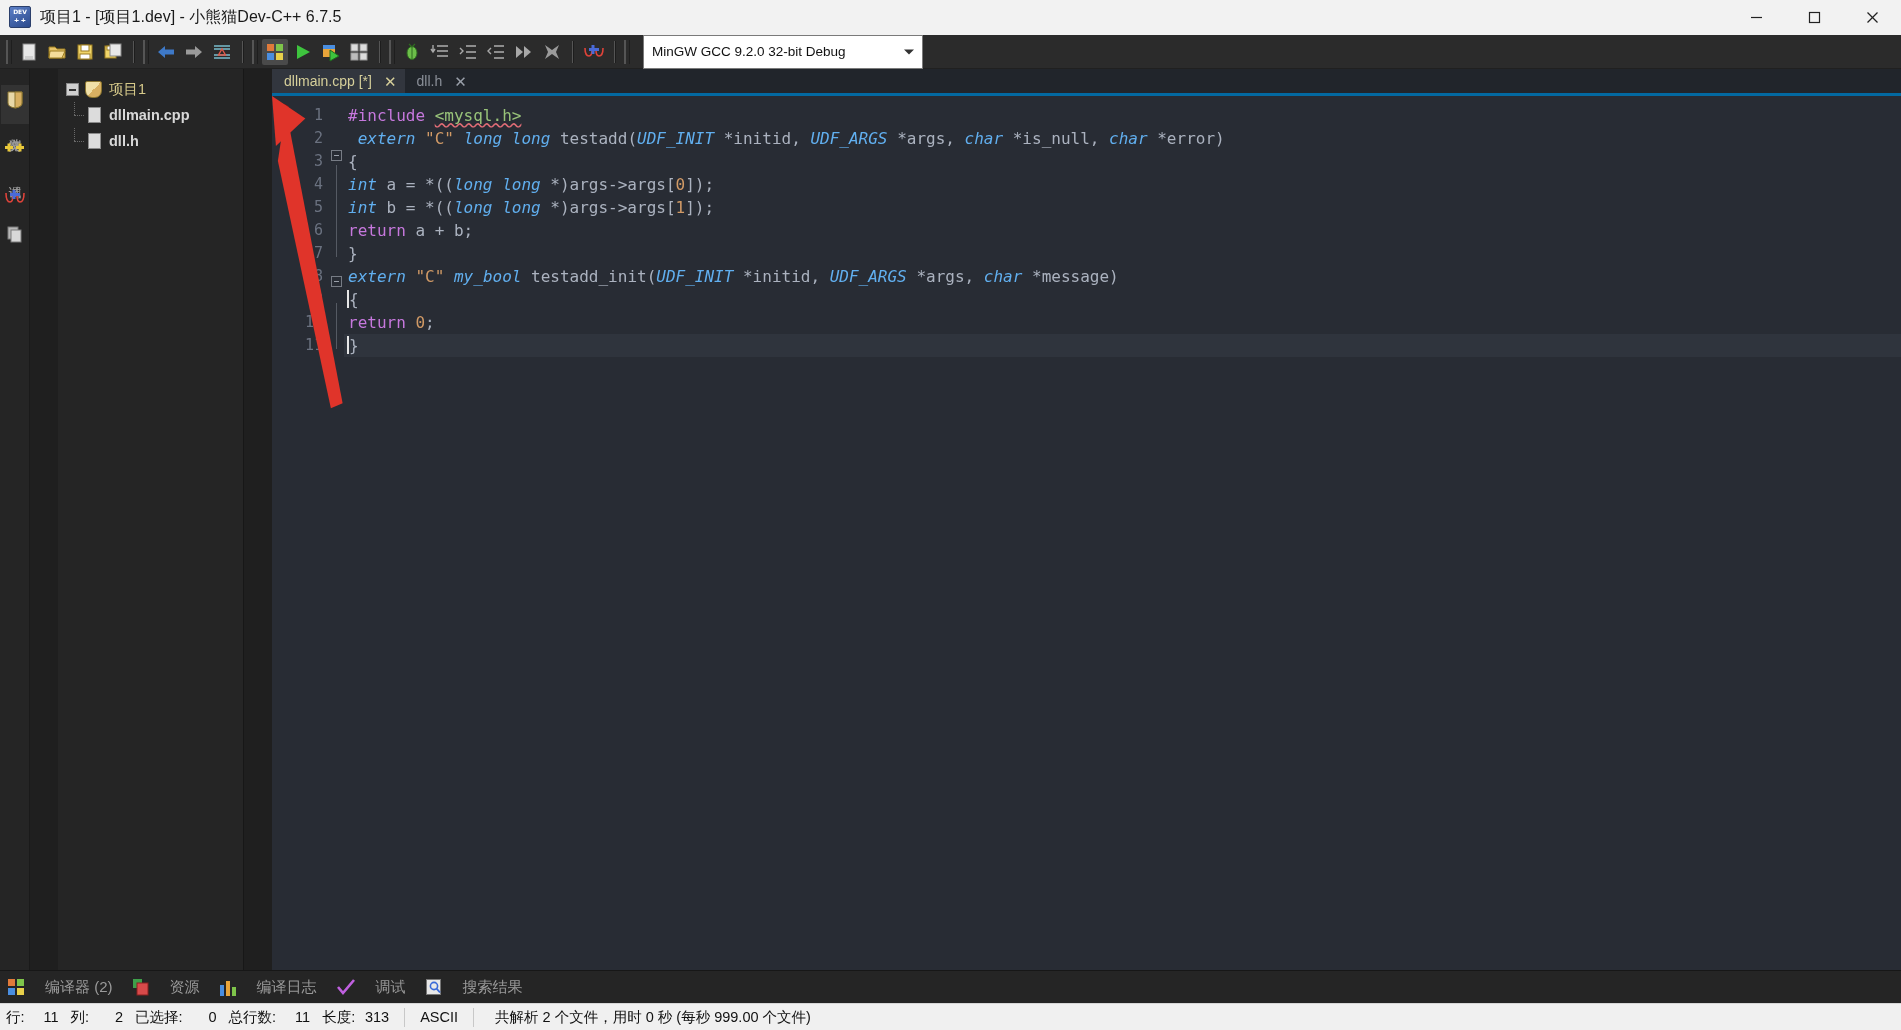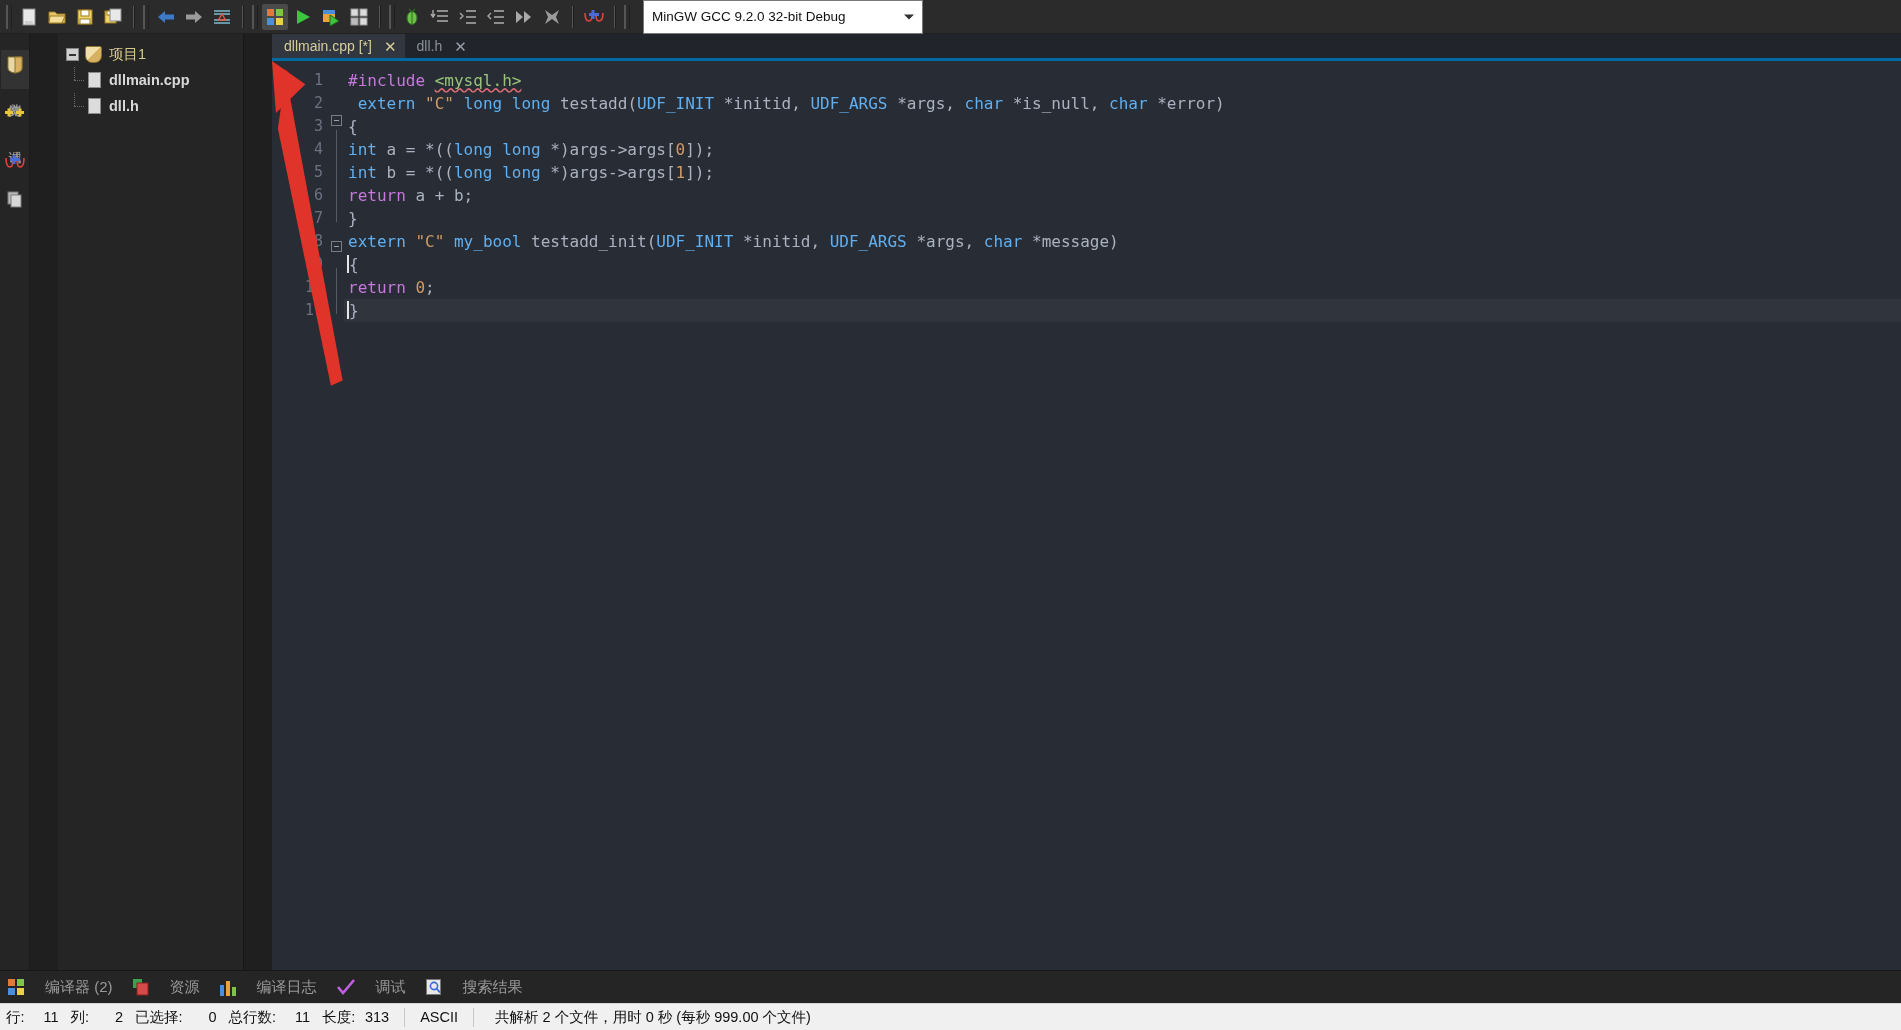--- a/index.html
+++ b/index.html
@@ -353,6 +353,28 @@
 
 <div id="app">
 
+  <div class="titlebar">
+    <div class="app-icon"></div>
+    <div class="title-text">项目1 - [项目1.dev] - 小熊猫Dev-C++ 6.7.5</div>
+    <div class="win-controls">
+      <div class="win-btn">
+        <svg width="13" height="13" viewBox="0 0 13 13">
+            <line x1="1" y1="6.5" x2="12" y2="6.5" stroke="#222" stroke-width="1.2"></line>
+          </svg>
+      </div>
+      <div class="win-btn">
+        <svg width="13" height="13" viewBox="0 0 13 13">
+            <rect x="1.5" y="1.5" width="10" height="10" fill="none" stroke="#222" stroke-width="1.2"></rect>
+          </svg>
+      </div>
+      <div class="win-btn close">
+        <svg width="13" height="13" viewBox="0 0 13 13">
+            <line x1="1.5" y1="1.5" x2="11.5" y2="11.5" stroke="#222" stroke-width="1.3"></line>
+            <line x1="11.5" y1="1.5" x2="1.5" y2="11.5" stroke="#222" stroke-width="1.3"></line>
+          </svg>
+      </div>
+    </div>
+  </div>
 
 
   <div class="toolbar">

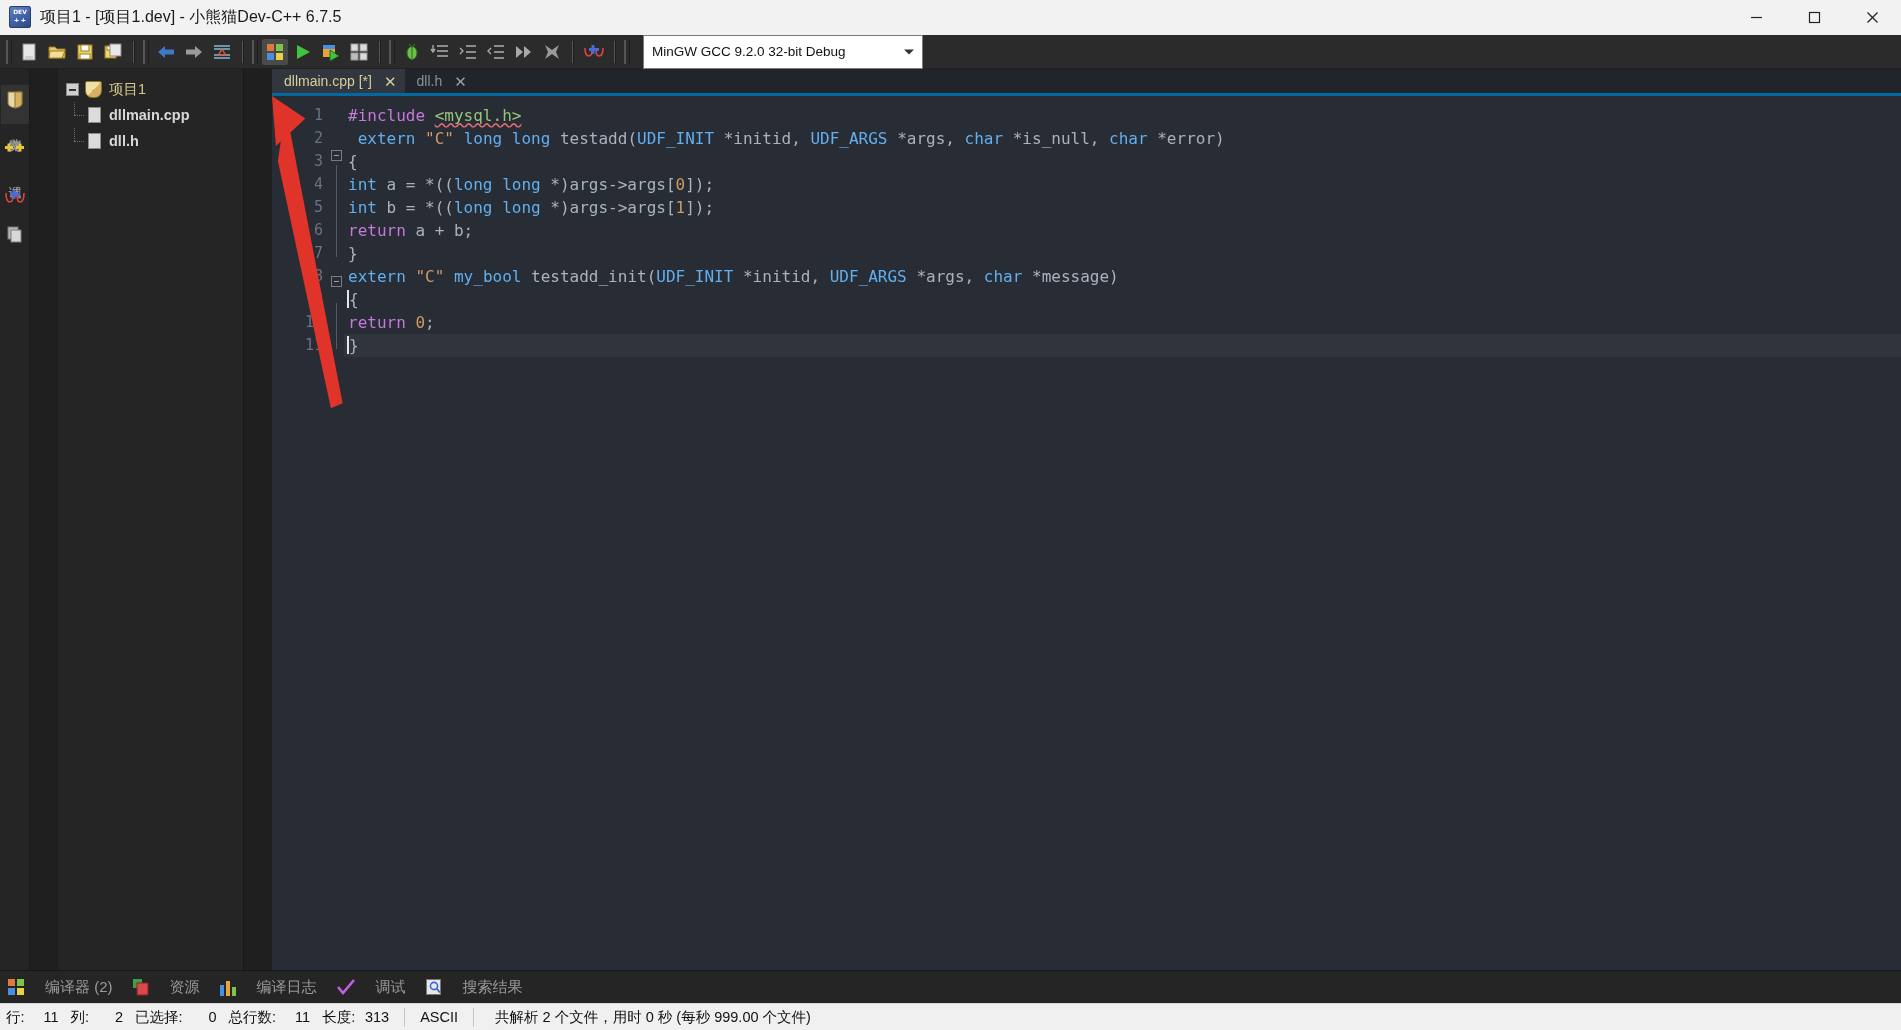--- a/index.html
+++ b/index.html
@@ -289,7 +289,7 @@
   .cline { height: 23px; padding-left: 4px; }
   .cline.cur { background: #2f343d; }
   .kw     { color: #c678dd; text-align: right; }
-  .kw2    { color: #61afef; }
+  .kw2    { color: #61afef; font-style: italic; }
   .str    { color: #d19a66; }
   .inc    { color: #98c379; }
   .num    { color: #d19a66; }

